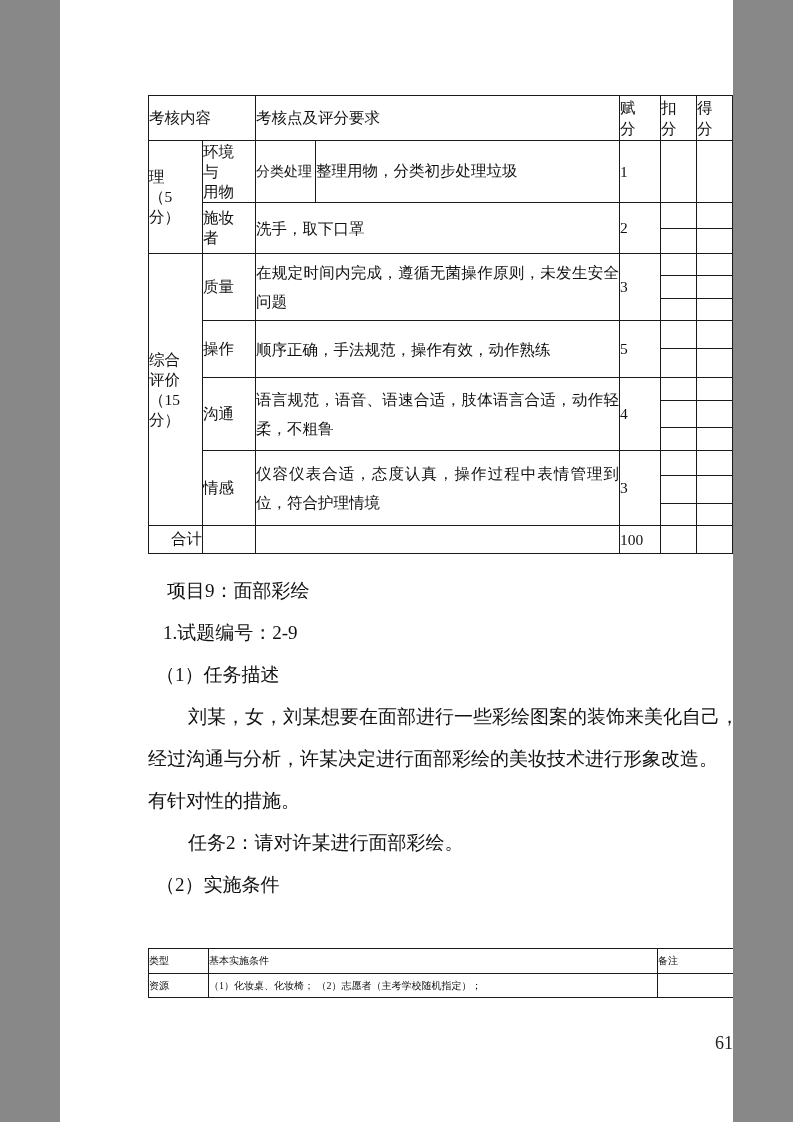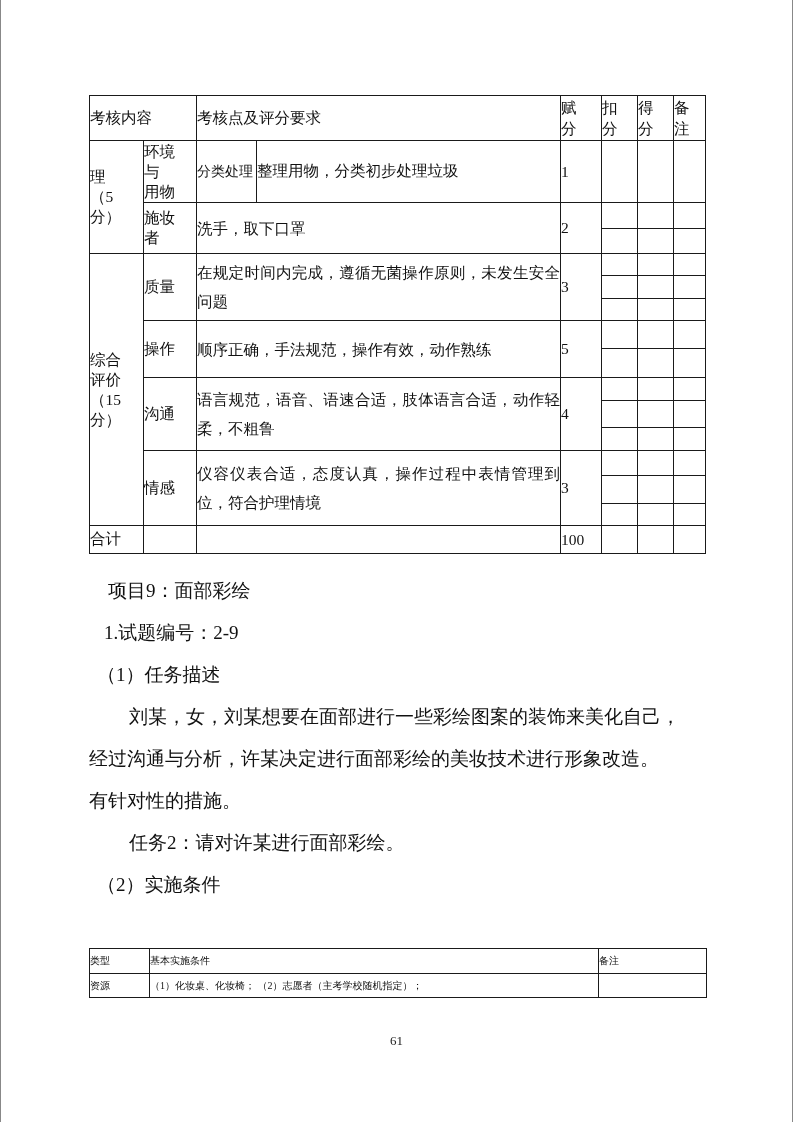--- a/index.html
+++ b/index.html
@@ -5,7 +5,7 @@
   html,body{margin:0;padding:0;background:#888;}
   .page{
     position:relative;
-    width:791px;height:1122px;
+    width:673px;height:1122px;
     background:#ffffff;
     margin:0 auto;
     font-family:"Liberation Serif","DejaVu Serif",serif;

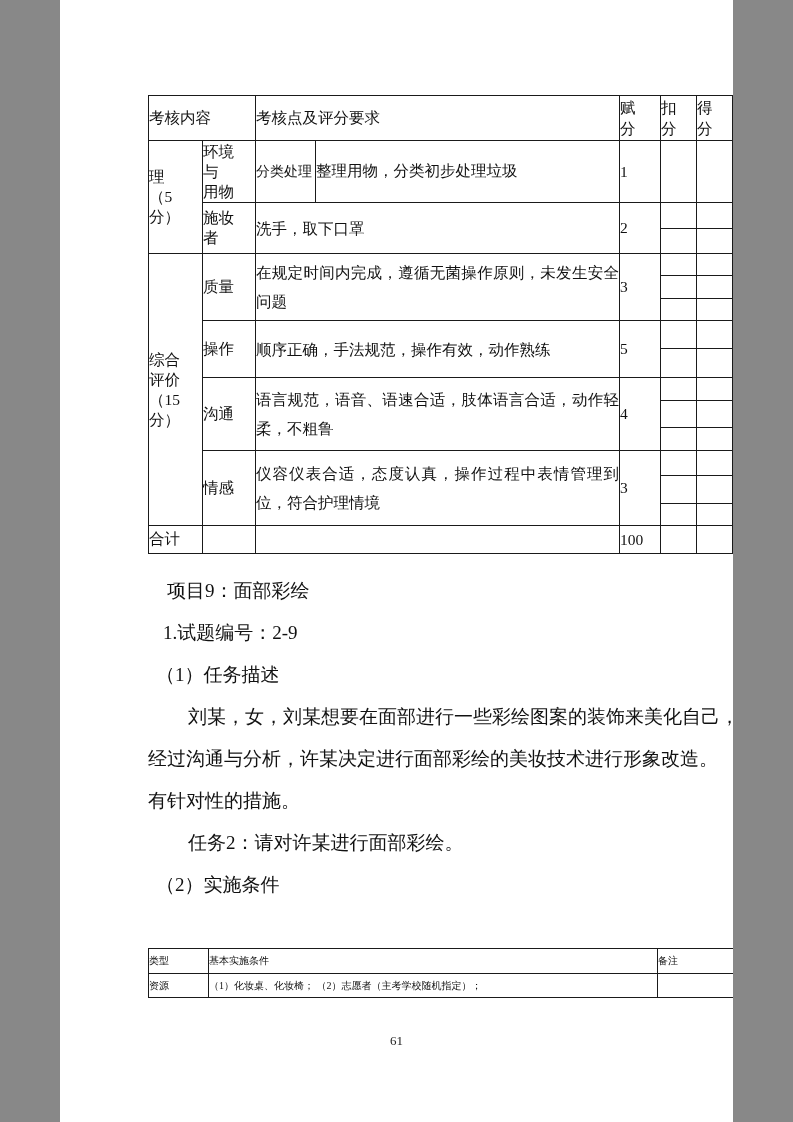--- a/index.html
+++ b/index.html
@@ -36,7 +36,7 @@
   .c-desc1{padding-left:5px;}
   .c-desc{padding:2px 7px 2px 11px;text-align:justify;line-height:29px;}
   .c-score{padding-left:9px;}
-  .c-total{padding-left:5px;}
+  .c-total{padding-left:5px;text-align:right;}
   
   .bodytext{
     position:absolute;left:88px;top:570px;width:627px;

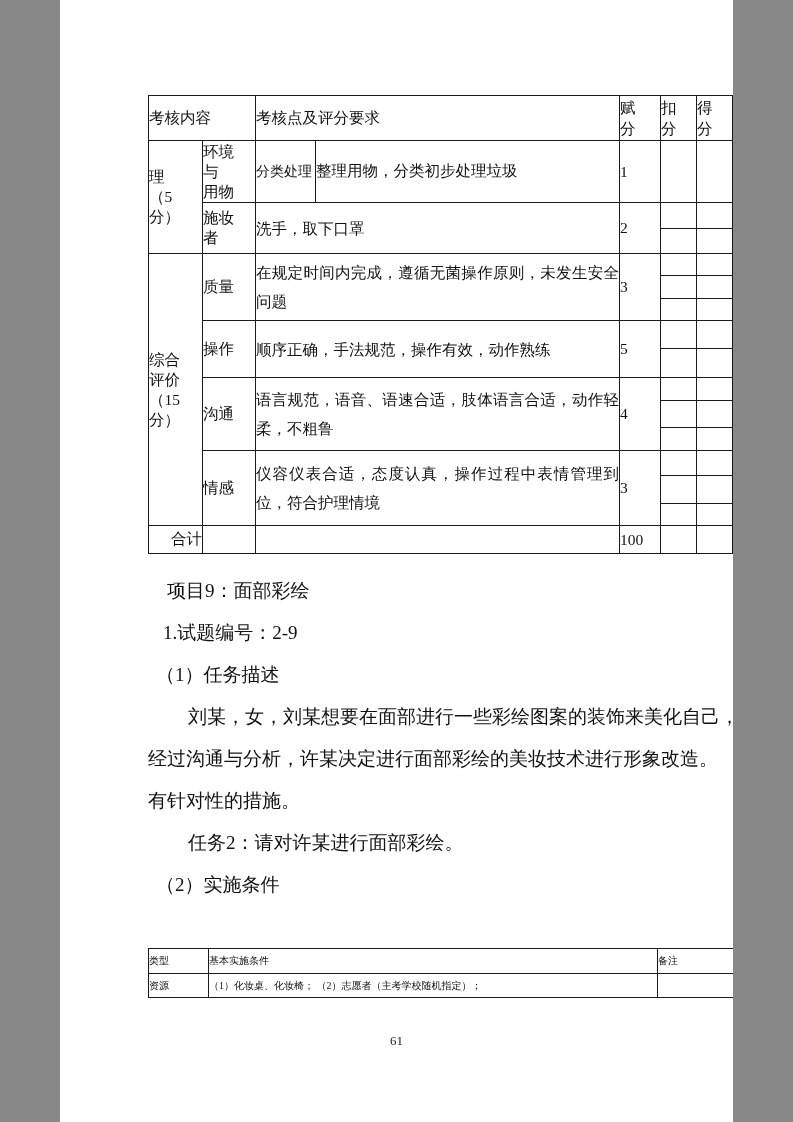--- a/index.html
+++ b/index.html
@@ -65,7 +65,7 @@
   
   .pagenum{
     position:absolute;left:0;right:0;top:1033px;
-    text-align:center;font-size:13px;color:#222;
+    text-align:right;font-size:18px;color:#222;
   }
 </style>
 </head>

